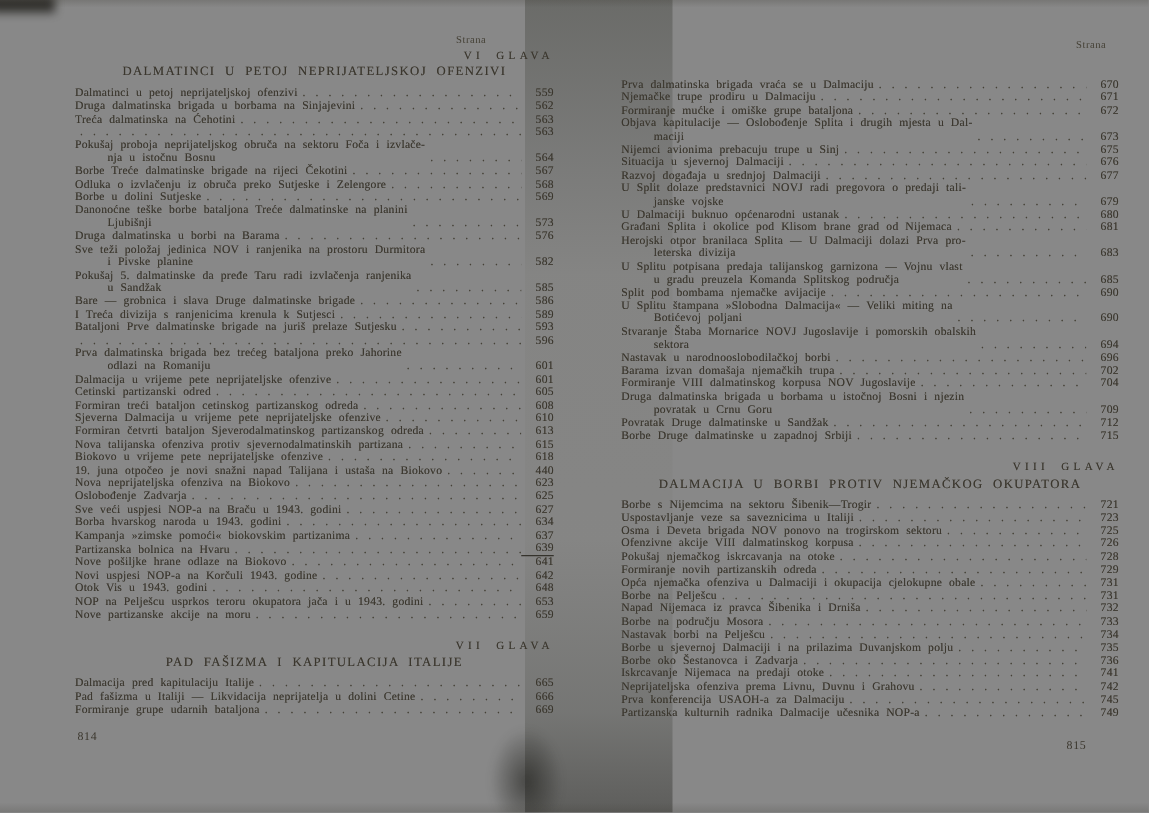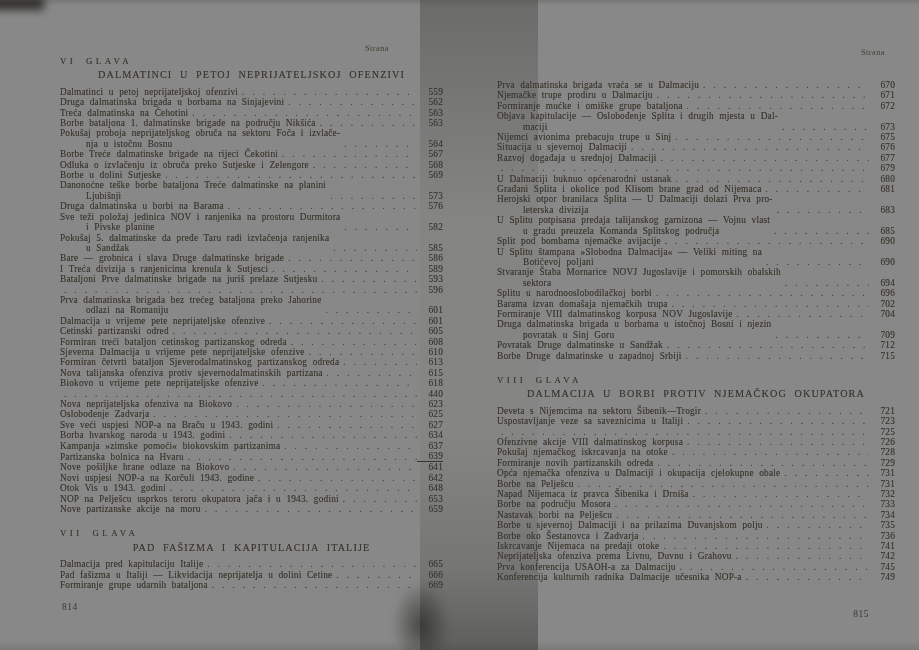--- a/index.html
+++ b/index.html
@@ -21,7 +21,7 @@
   .edge-top{position:absolute;left:0;top:0;width:100%;height:6px;background:linear-gradient(180deg,rgba(60,58,50,.22),rgba(60,58,50,0));}
   .edge-bottom{position:absolute;left:0;bottom:0;width:100%;height:8px;background:linear-gradient(0deg,rgba(60,58,50,.20),rgba(60,58,50,0));}
 
-  .page{position:absolute;top:39px;}
+  .page{position:absolute;top:22px;}
   .page-left{left:60px;width:383px;}
   .page-right{left:497px;width:398px;}
 

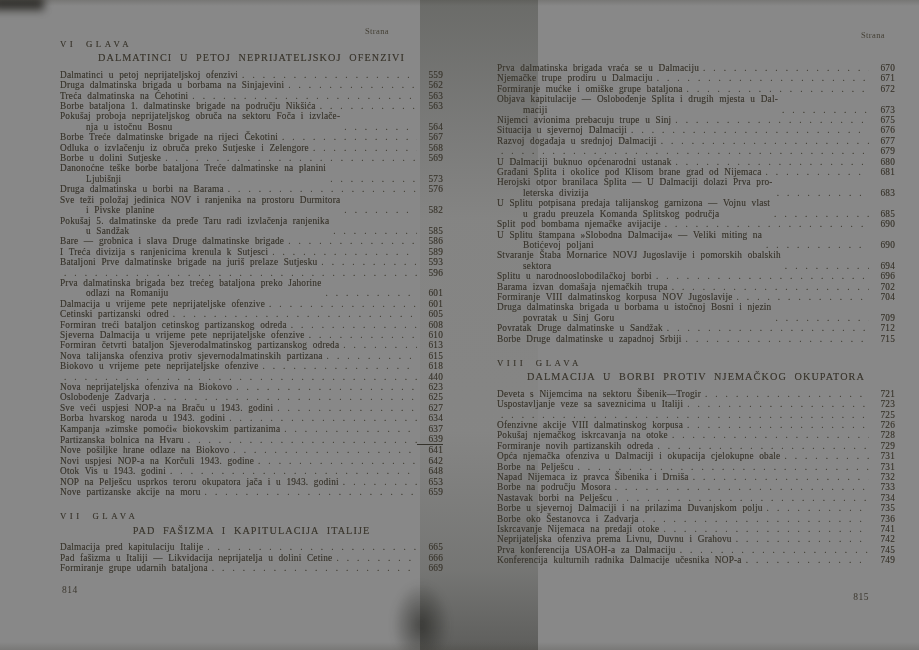--- a/index.html
+++ b/index.html
@@ -34,7 +34,7 @@
   .page-left  .toc{margin-top:17px;}
   .page-right .toc{margin-top:41px;}
 
-  .chapter-head{text-align:left;letter-spacing:3.5px;font-size:8.8px;margin:14px 0 4px;word-spacing:4px;}
+  .chapter-head{text-align:right;letter-spacing:3.5px;font-size:8.8px;margin:14px 0 4px;word-spacing:4px;}
   .chapter-title{text-align:center;font-size:10.2px;letter-spacing:1.1px;margin:0 0 6px;word-spacing:4px;}
 
   .toc-entry{display:flex;align-items:flex-end;}

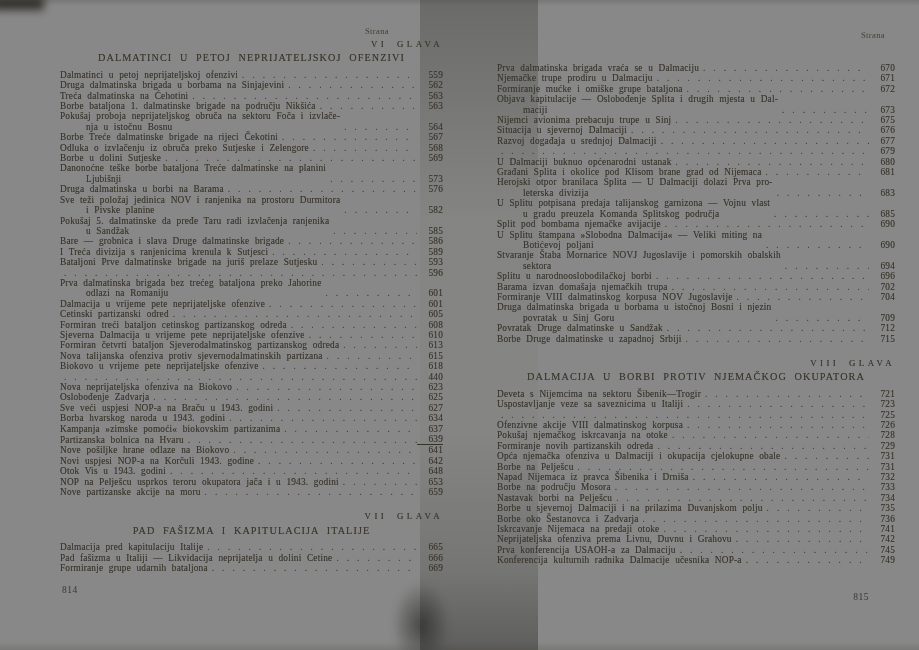--- a/index.html
+++ b/index.html
@@ -79,7 +79,6 @@
           <span class="pg">563</span>
         </div>
         <div class="toc-entry">
-          <span class="t">Borbe bataljona 1. dalmatinske brigade na području Nikšića</span>
           <span class="dots">................................................................................</span>
           <span class="pg">563</span>
         </div>

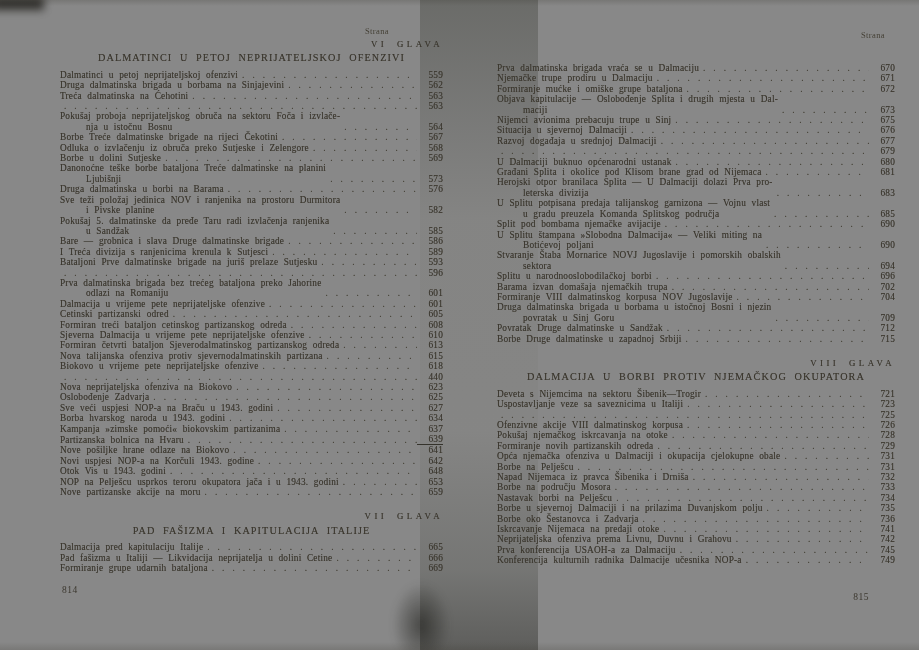--- a/index.html
+++ b/index.html
@@ -306,6 +306,8 @@
           <span class="pg">677</span>
         </div>
         <div class="toc-entry">
+          <span class="t">U Split dolaze predstavnici NOVJ radi pregovora o predaji tali-
+janske vojske</span>
           <span class="dots">................................................................................</span>
           <span class="pg">679</span>
         </div>

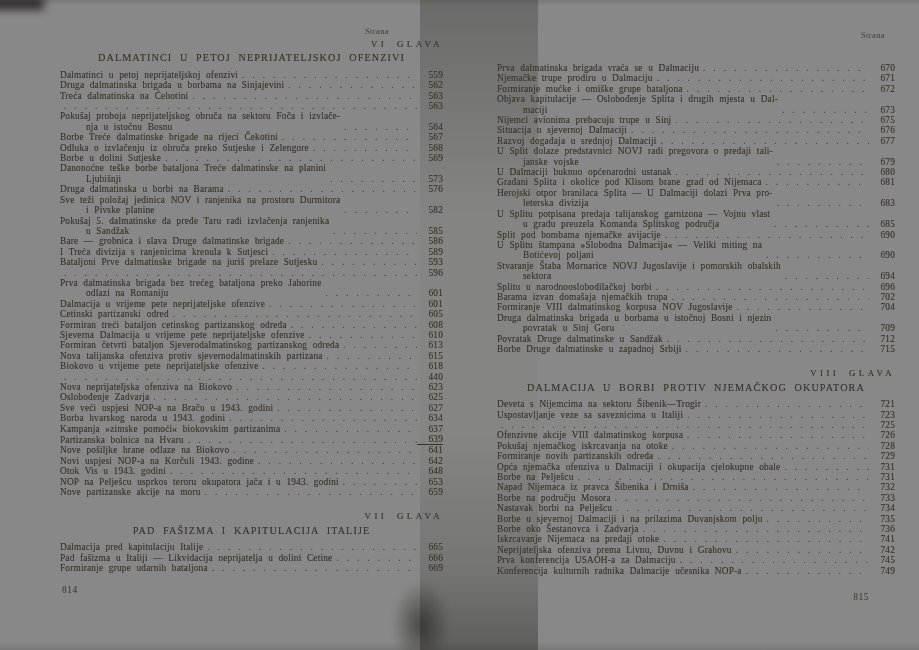--- a/index.html
+++ b/index.html
@@ -351,7 +351,7 @@
           <span class="pg">694</span>
         </div>
         <div class="toc-entry">
-          <span class="t">Splitu u narodnooslobodilačkoj borbi</span>
+          <span class="t">Nastavak u narodnooslobodilačkoj borbi</span>
           <span class="dots">................................................................................</span>
           <span class="pg">696</span>
         </div>

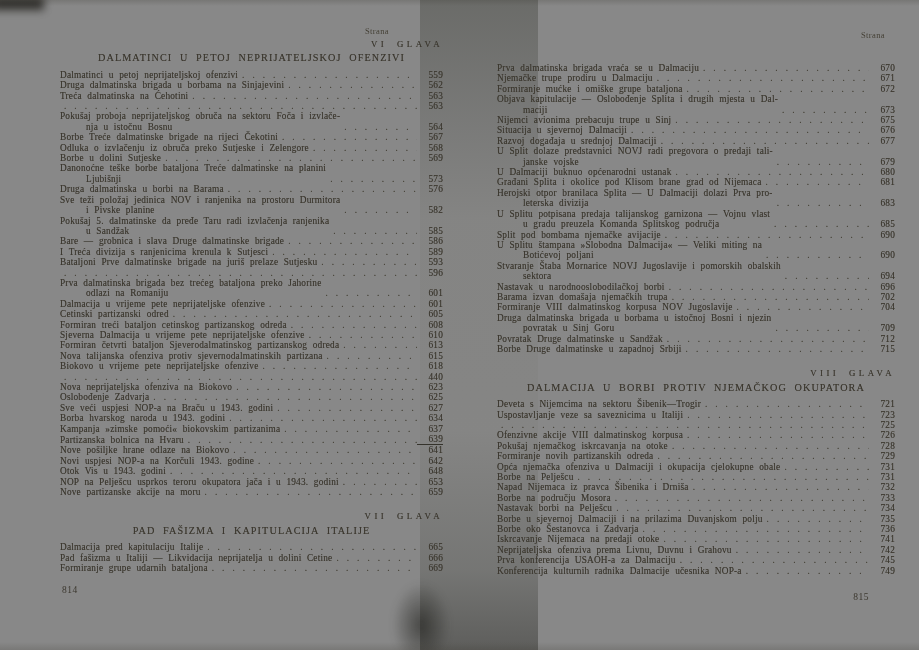--- a/index.html
+++ b/index.html
@@ -367,7 +367,7 @@
         </div>
         <div class="toc-entry">
           <span class="t">Druga dalmatinska brigada u borbama u istočnoj Bosni i njezin
-povratak u Sinj Goru</span>
+povratak u Crnu Goru</span>
           <span class="dots">................................................................................</span>
           <span class="pg">709</span>
         </div>

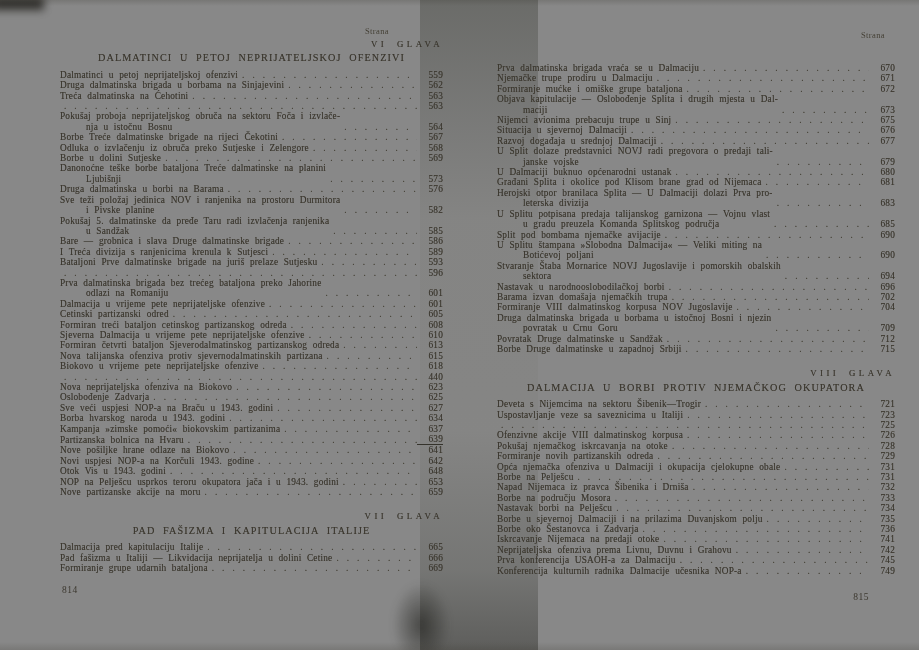--- a/index.html
+++ b/index.html
@@ -187,6 +187,7 @@
           <span class="pg">618</span>
         </div>
         <div class="toc-entry">
+          <span class="t">19. juna otpočeo je novi snažni napad Talijana i ustaša na Biokovo</span>
           <span class="dots">................................................................................</span>
           <span class="pg">440</span>
         </div>

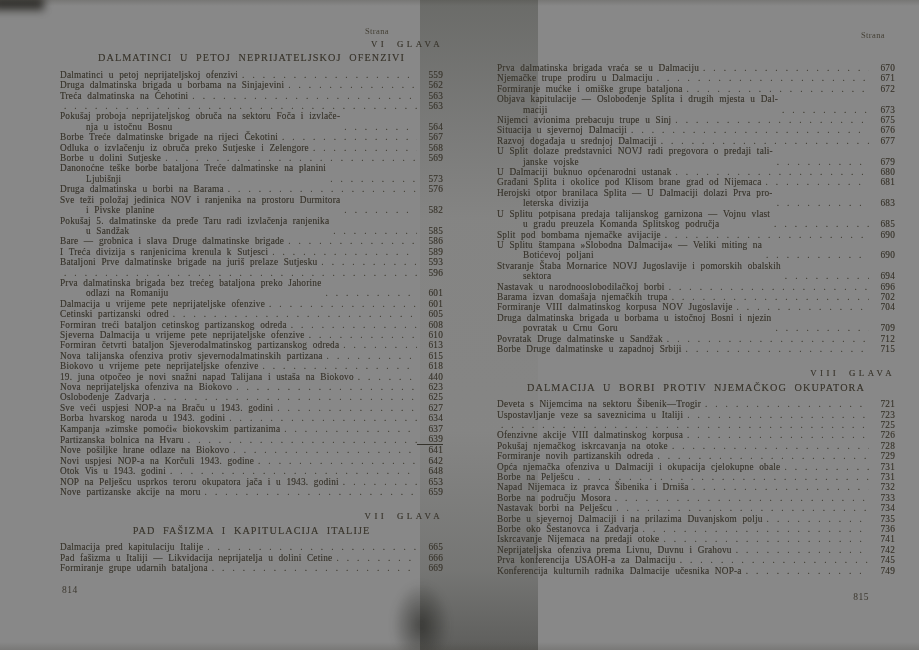--- a/index.html
+++ b/index.html
@@ -385,7 +385,7 @@
         <div class="chapter-head">VIII GLAVA</div>
         <div class="chapter-title">DALMACIJA U BORBI PROTIV NJEMAČKOG OKUPATORA</div>
         <div class="toc-entry">
-          <span class="t">Deveta s Nijemcima na sektoru Šibenik—Trogir</span>
+          <span class="t">Borbe s Nijemcima na sektoru Šibenik—Trogir</span>
           <span class="dots">................................................................................</span>
           <span class="pg">721</span>
         </div>

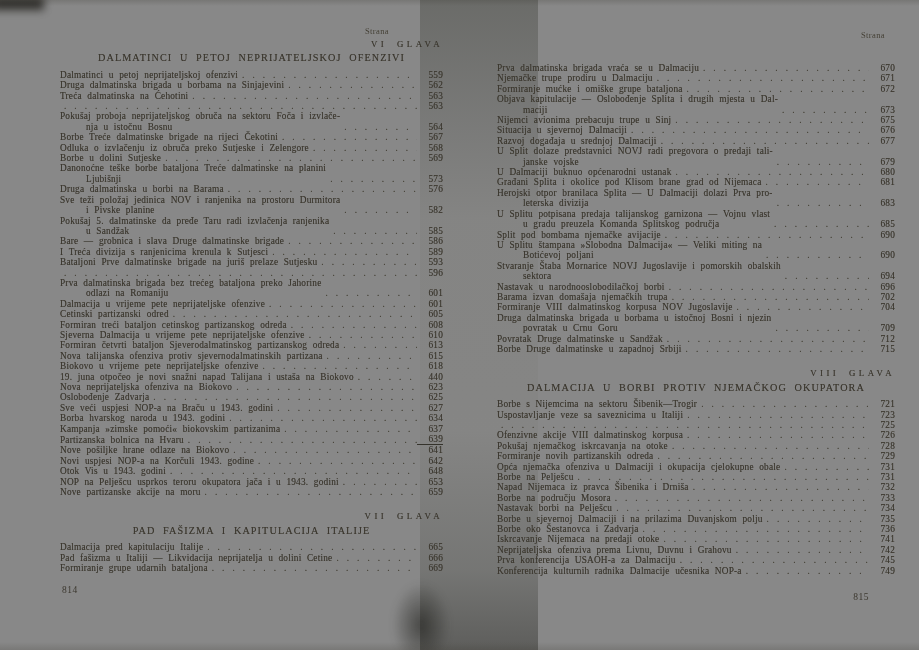--- a/index.html
+++ b/index.html
@@ -395,6 +395,7 @@
           <span class="pg">723</span>
         </div>
         <div class="toc-entry">
+          <span class="t">Osma i Deveta brigada NOV ponovo na trogirskom sektoru</span>
           <span class="dots">................................................................................</span>
           <span class="pg">725</span>
         </div>

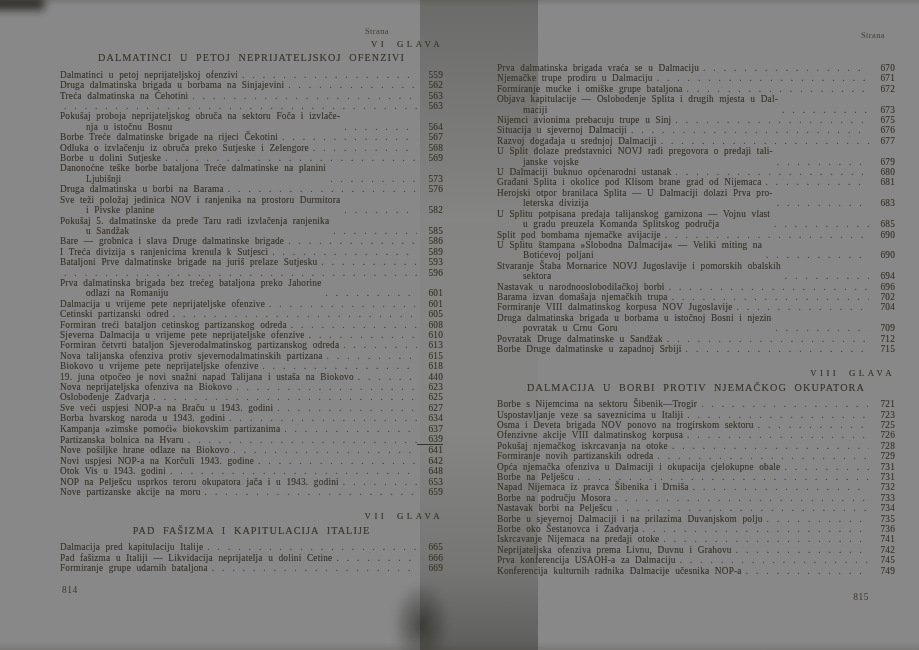--- a/index.html
+++ b/index.html
@@ -465,7 +465,7 @@
           <span class="pg">745</span>
         </div>
         <div class="toc-entry">
-          <span class="t">Konferencija kulturnih radnika Dalmacije učesnika NOP-a</span>
+          <span class="t">Partizanska kulturnih radnika Dalmacije učesnika NOP-a</span>
           <span class="dots">................................................................................</span>
           <span class="pg">749</span>
         </div>

